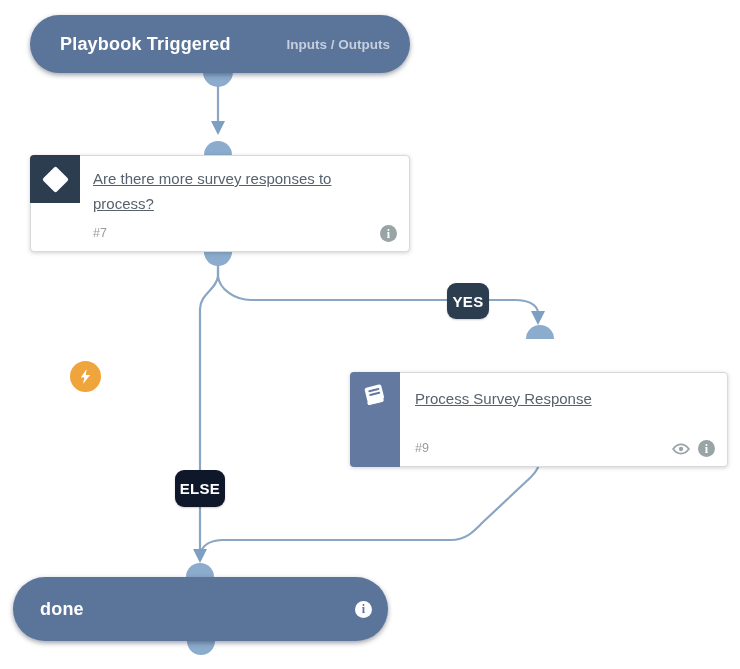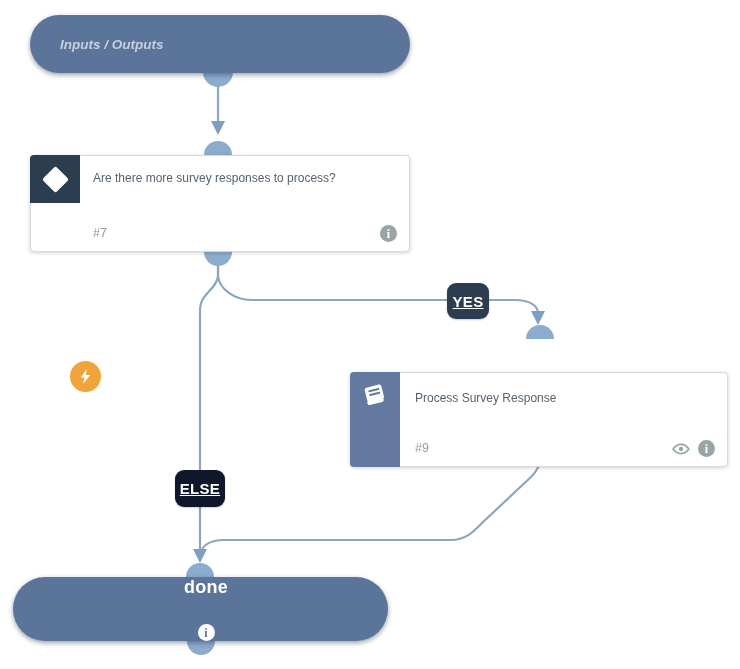--- a/index.html
+++ b/index.html
@@ -92,6 +92,7 @@
   </svg>
 
   <div class="pill" style="left:30px;top:15px;width:380px;">
+    <span class="pill-title">Playbook Triggered</span>
     <span class="pill-link">Inputs / Outputs</span>
   </div>
 

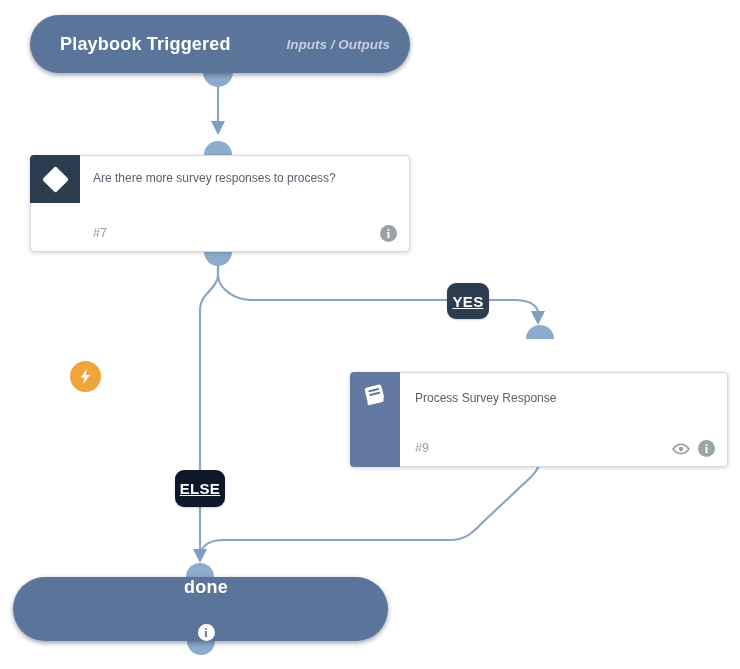--- a/index.html
+++ b/index.html
@@ -17,7 +17,7 @@
     z-index:2;box-sizing:border-box;padding:0 20px 0 30px;
   }
   .pill-title{color:#ffffff;font-size:18px;font-weight:bold;letter-spacing:.2px;}
-  .pill-link{color:#c5cfdd;font-size:13.5px;font-weight:bold;font-style:italic;}
+  .pill-link{color:#c5cfdd;font-size:13.5px;font-weight:bold;}
 
   
   .card{

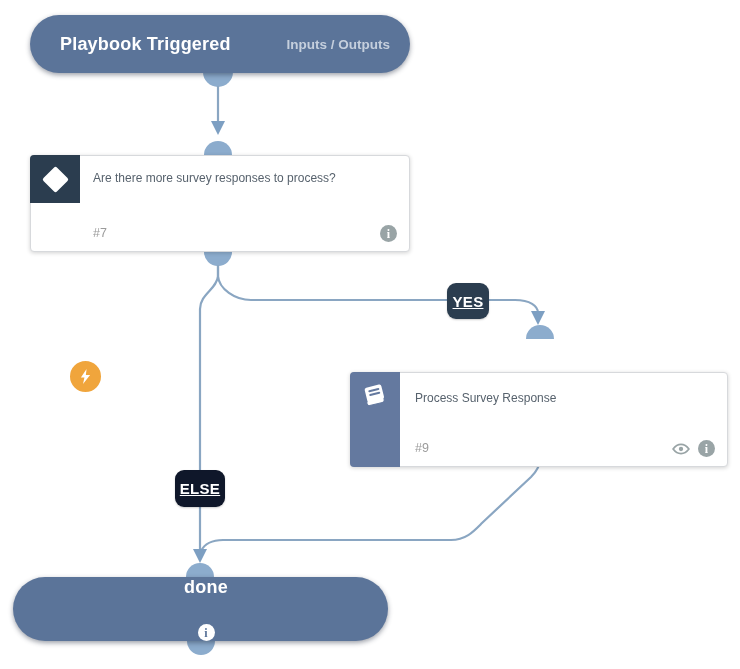--- a/index.html
+++ b/index.html
@@ -25,7 +25,7 @@
     box-shadow:0 1px 4px rgba(0,0,0,.18);z-index:2;box-sizing:border-box;
   }
   .card-title{
-    position:absolute;font-size:12px;color:#57626d;line-height:25px;
+    position:absolute;font-size:15px;color:#57626d;line-height:25px;text-decoration:underline;
   }
   .step-id{position:absolute;font-size:12.5px;color:#9b9b9b;}
   .sq-icon{

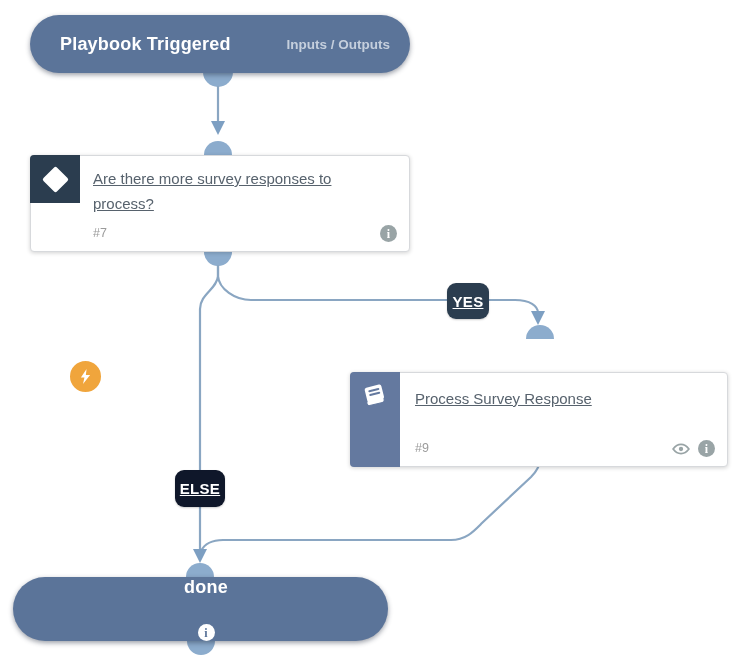--- a/index.html
+++ b/index.html
@@ -59,7 +59,6 @@
     position:absolute;z-index:3;border-radius:9px;color:#fff;font-weight:bold;font-size:15px;
     display:flex;align-items:center;justify-content:center;letter-spacing:.3px;
     box-shadow:0 1px 2px rgba(0,0,0,.2);
-    text-decoration:underline;
   }
   .badge-yes{left:447px;top:283px;width:42px;height:36px;background:#2b3d4f;}
   .badge-else{left:175px;top:470px;width:50px;height:37px;background:#0f172a;}

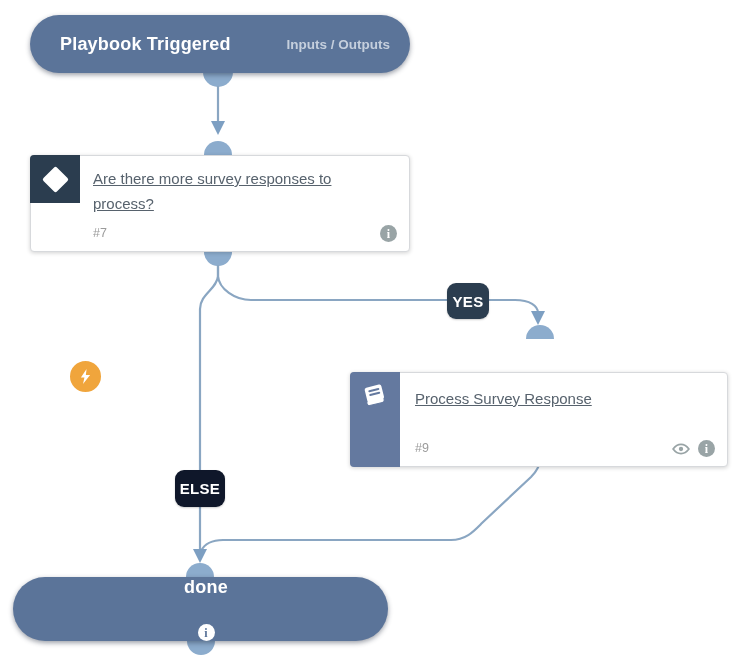--- a/index.html
+++ b/index.html
@@ -137,7 +137,7 @@
     </div>
   </div>
 
-  <div class="pill" style="left:13px;top:577px;width:375px;height:64px;border-radius:32px;padding:0 16px 0 27px;flex-direction:column;">
+  <div class="pill" style="left:13px;top:577px;width:375px;height:64px;border-radius:32px;padding:0 16px 0 27px;">
     <span class="pill-title">done</span>
     <span class="info-dot-light">i</span>
   </div>

